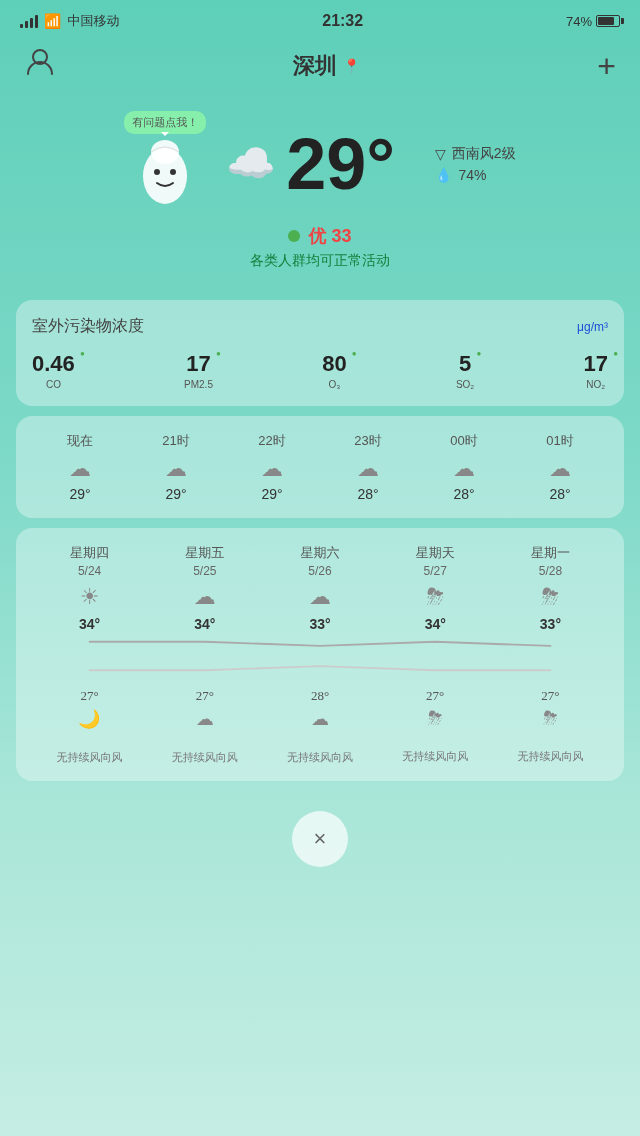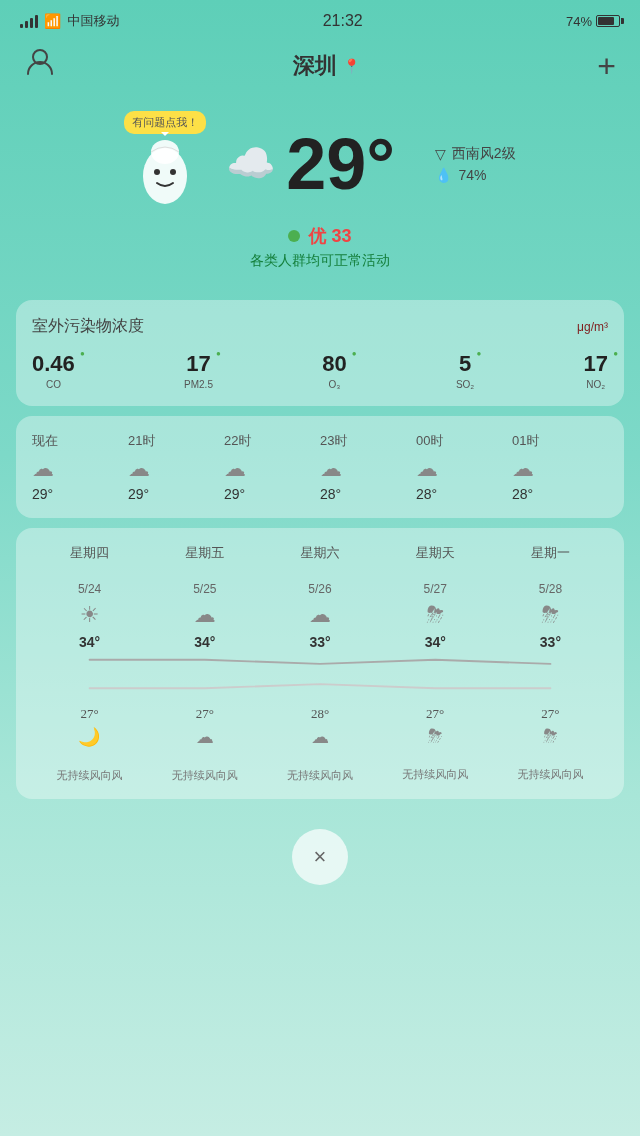--- a/index.html
+++ b/index.html
@@ -23,7 +23,7 @@
       color: #333;
     }
     .status-left { display: flex; align-items: center; gap: 6px; font-size: 13px; font-weight: 500; }
-    .status-center { font-size: 16px; font-weight: 400; }
+    .status-center { font-size: 16px; font-weight: 700; }
     .status-right { display: flex; align-items: center; gap: 4px; font-size: 13px; }
     .battery-icon {
       width: 24px; height: 12px; border: 1.5px solid #333; border-radius: 2px;

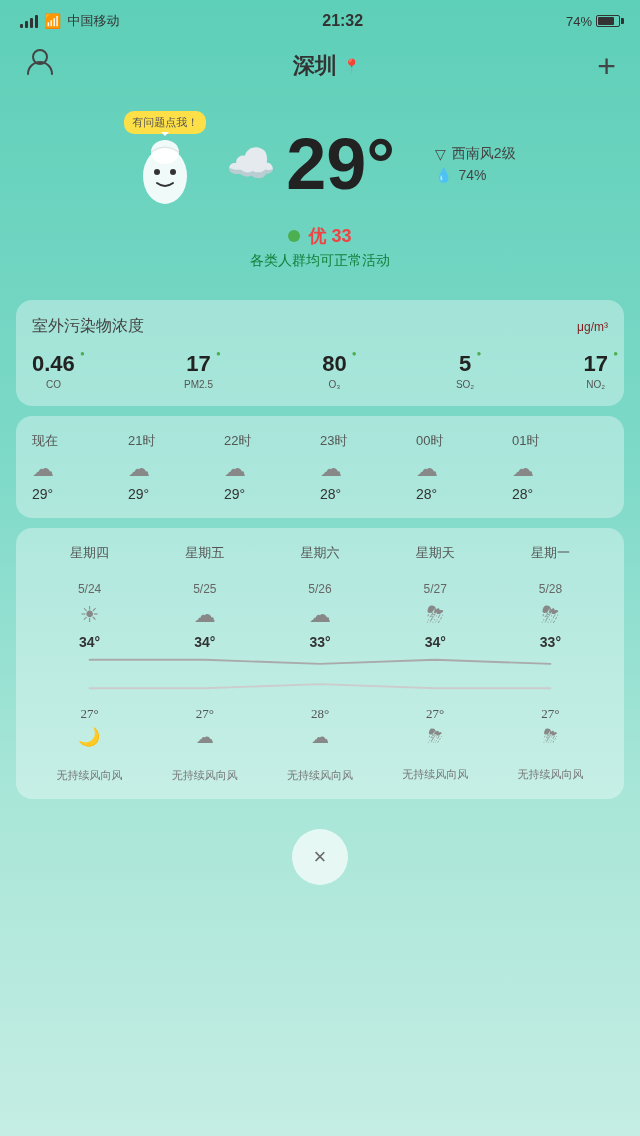--- a/index.html
+++ b/index.html
@@ -70,7 +70,7 @@
       position: relative;
     }
     .speech-bubble {
-      background: #fde047;
+      background: #86efac;
       border-radius: 10px;
       padding: 4px 8px;
       font-size: 11px;

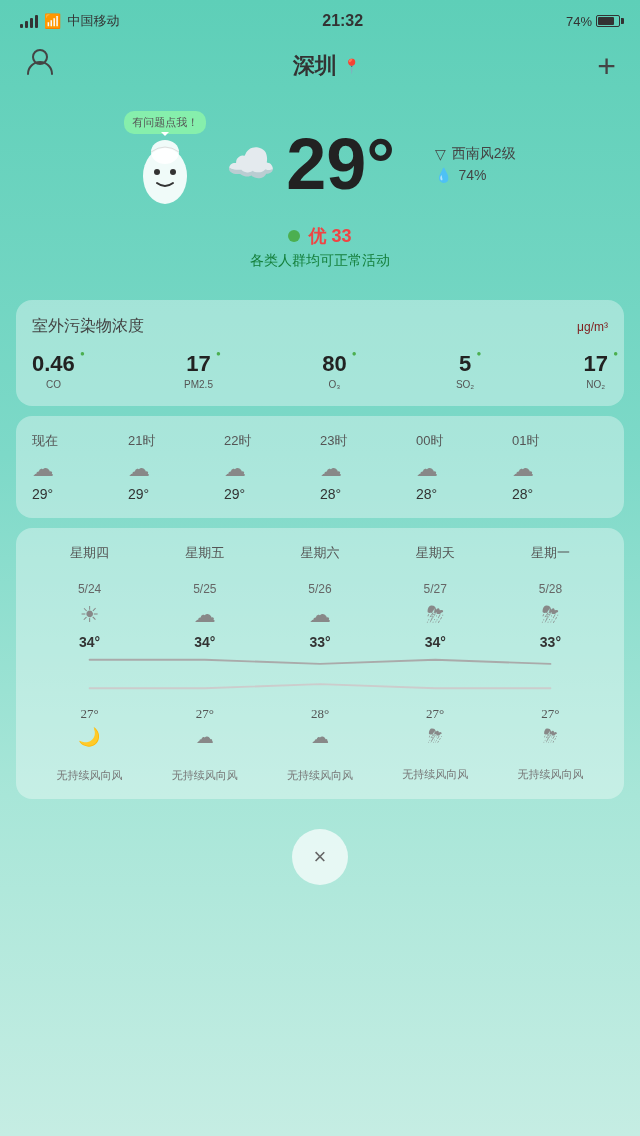--- a/index.html
+++ b/index.html
@@ -155,7 +155,7 @@
       margin-bottom: 14px;
     }
     .pollution-title { font-size: 16px; color: #444; font-weight: 500; }
-    .pollution-unit { font-size: 12px; color: #7f1d1d; }
+    .pollution-unit { font-size: 12px; color: #1d4ed8; }
     .pollution-grid {
       display: flex;
       justify-content: space-between;

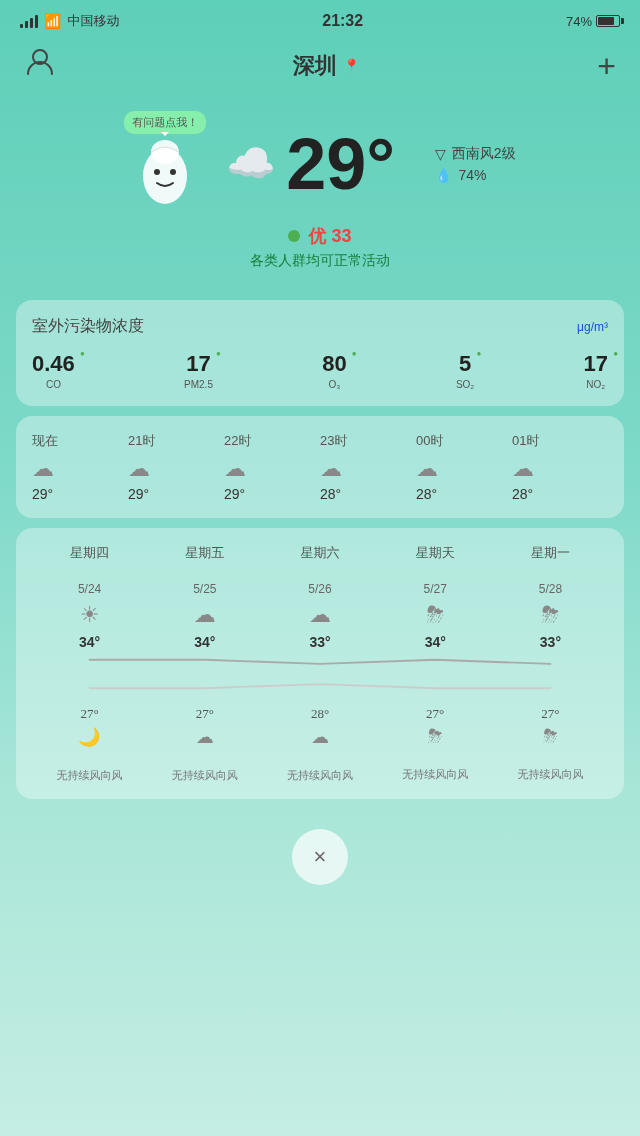--- a/index.html
+++ b/index.html
@@ -184,7 +184,7 @@
       justify-content: space-between;
       align-items: center;
     }
-    .hourly-item { flex: 1; }
+    .hourly-item { text-align: center; flex: 1; }
     .hourly-label { font-size: 13px; color: #555; margin-bottom: 6px; }
     .hourly-icon { font-size: 22px; color: #888; margin: 4px 0; }
     .hourly-temp { font-size: 14px; color: #333; margin-top: 4px; }

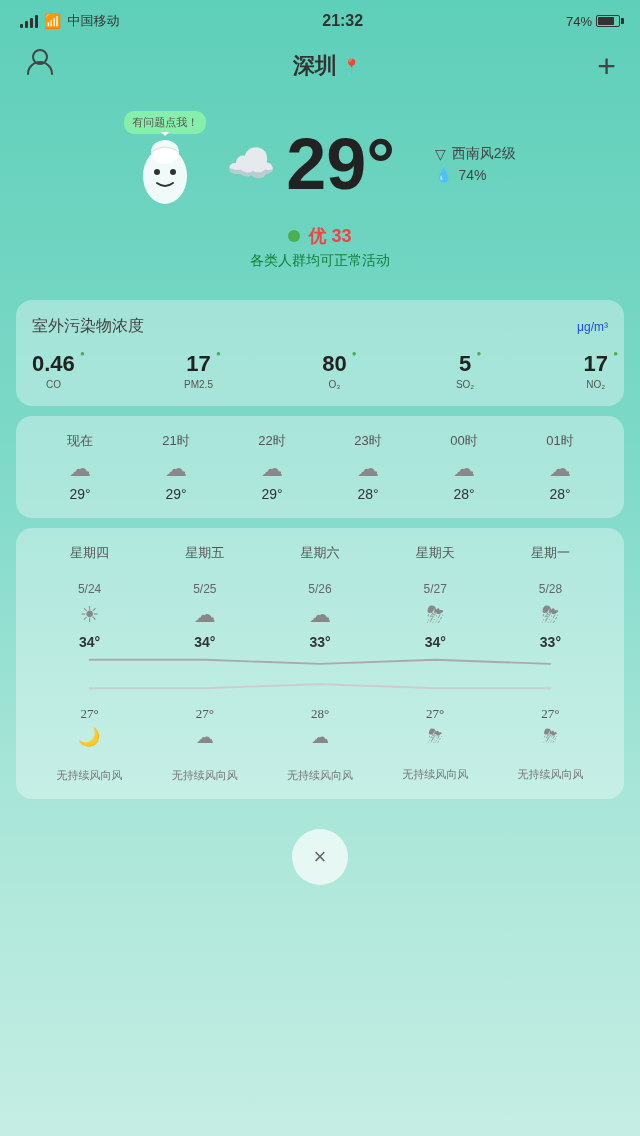--- a/index.html
+++ b/index.html
@@ -196,7 +196,7 @@
     }
     .day-item { text-align: center; flex: 1; }
     .day-name { font-size: 13px; color: #555; }
-    .day-date { font-size: 12px; color: #666; margin-top: 20px; }
+    .day-date { font-size: 12px; color: #666; margin-top: 2px; }
     .day-icon { font-size: 22px; color: #888; margin: 6px 0; }
     .day-high { font-size: 14px; font-weight: 600; color: #333; }
     .day-low { font-size: 13px; color: #555; margin-bottom: 4px; font-family: Liberation Serif, serif; }

